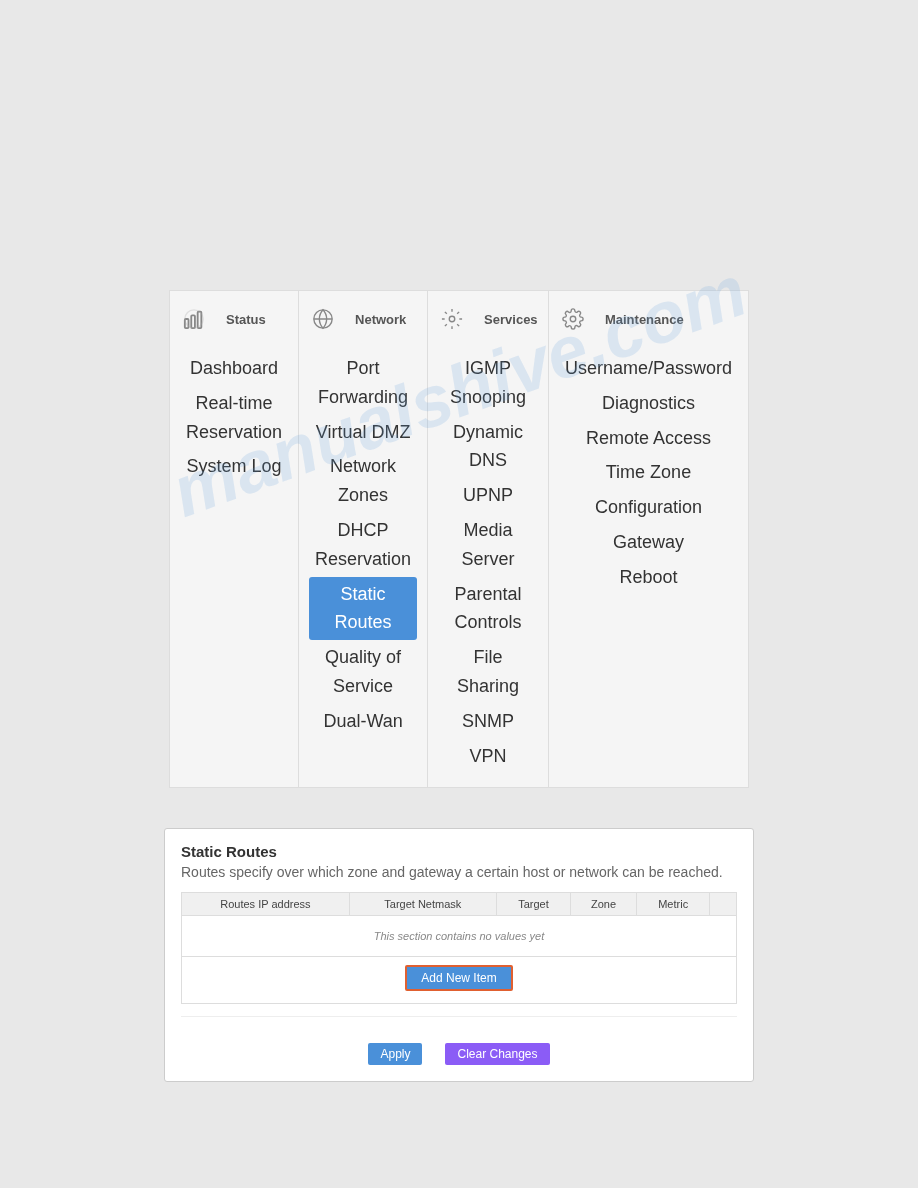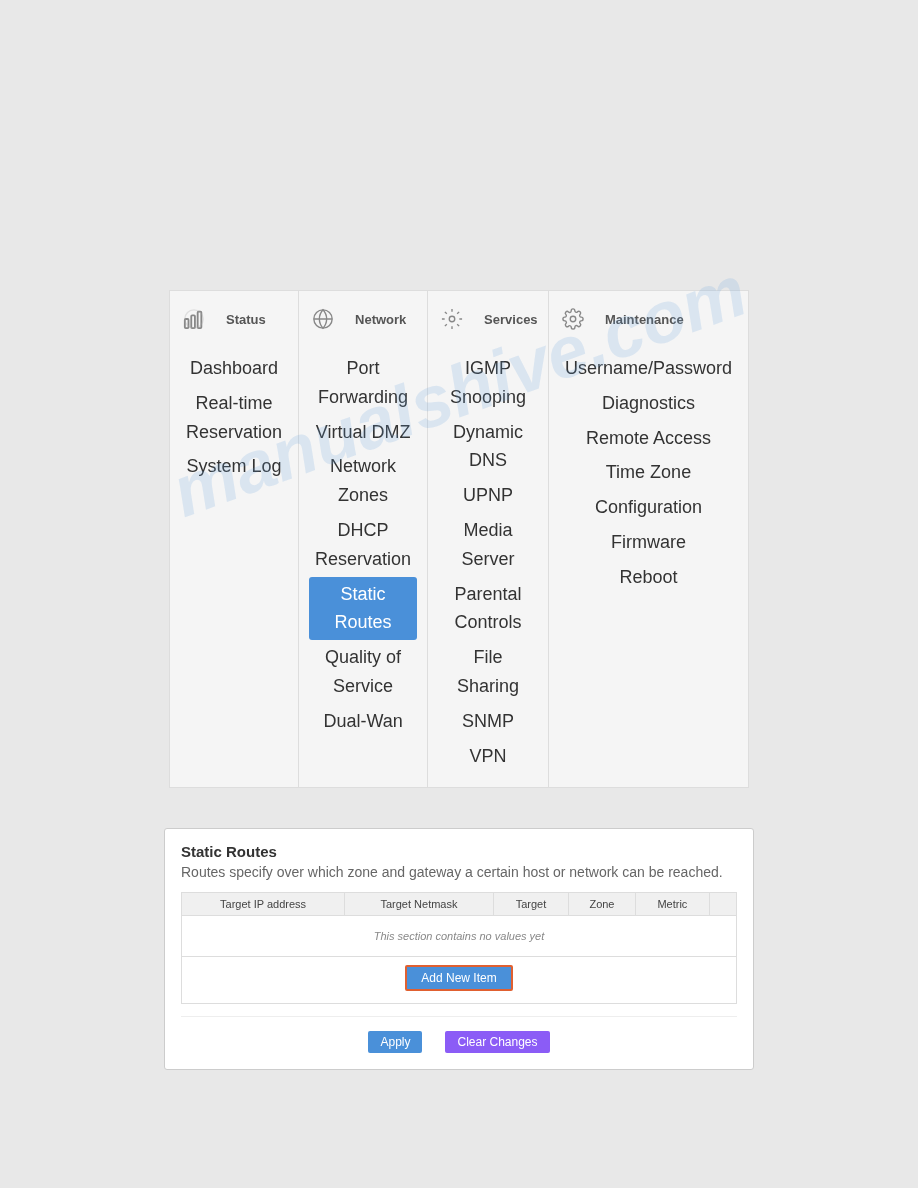--- a/index.html
+++ b/index.html
@@ -282,7 +282,7 @@
       <span class="nav-item">Remote Access</span>
       <span class="nav-item">Time Zone</span>
       <span class="nav-item">Configuration</span>
-      <span class="nav-item">Firmware</span>
+      <span class="nav-item">Gateway</span>
       <span class="nav-item">Reboot</span>
     </div>
 

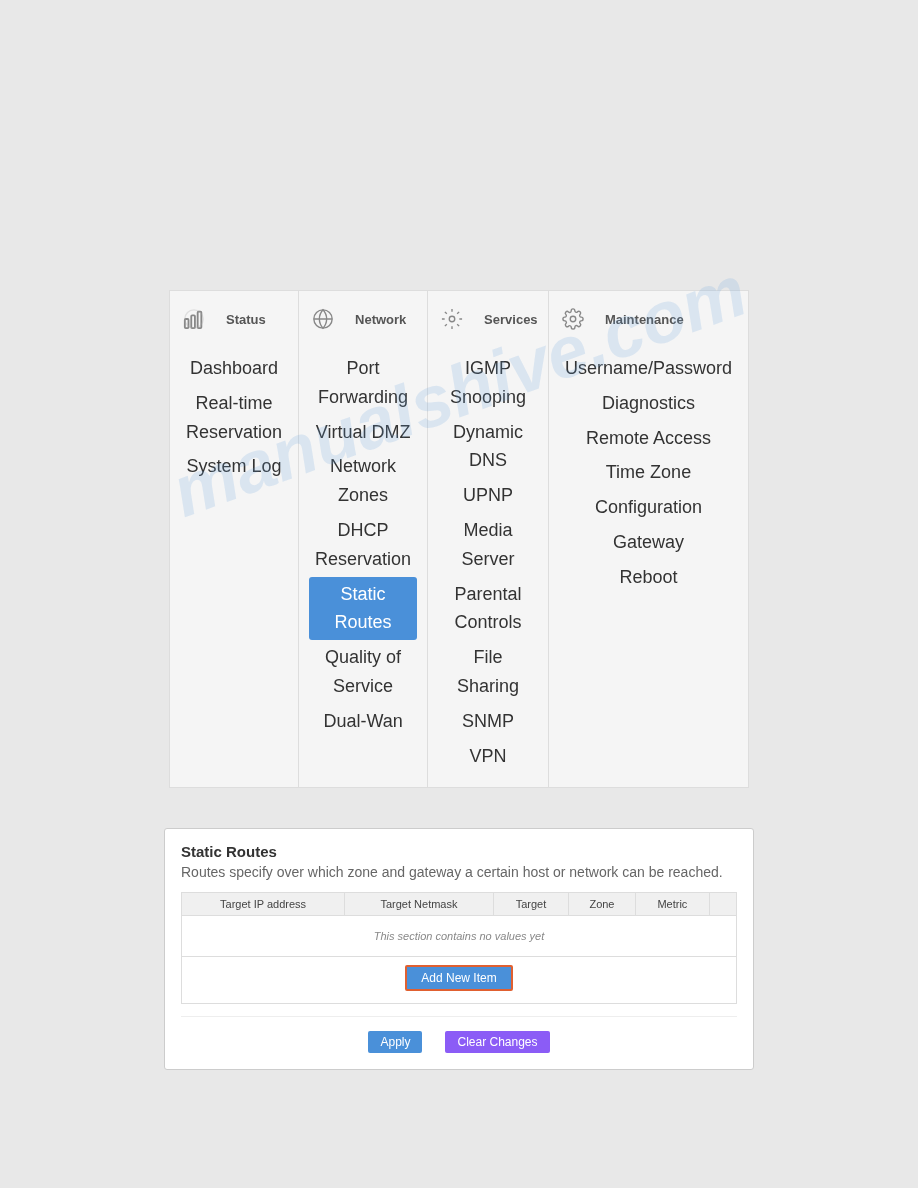--- a/index.html
+++ b/index.html
@@ -295,7 +295,7 @@
     <table class="routes-table">
       <thead>
         <tr>
-          <th>Target IP address</th>
+          <th>Routes IP address</th>
           <th>Target Netmask</th>
           <th>Target</th>
           <th>Zone</th>

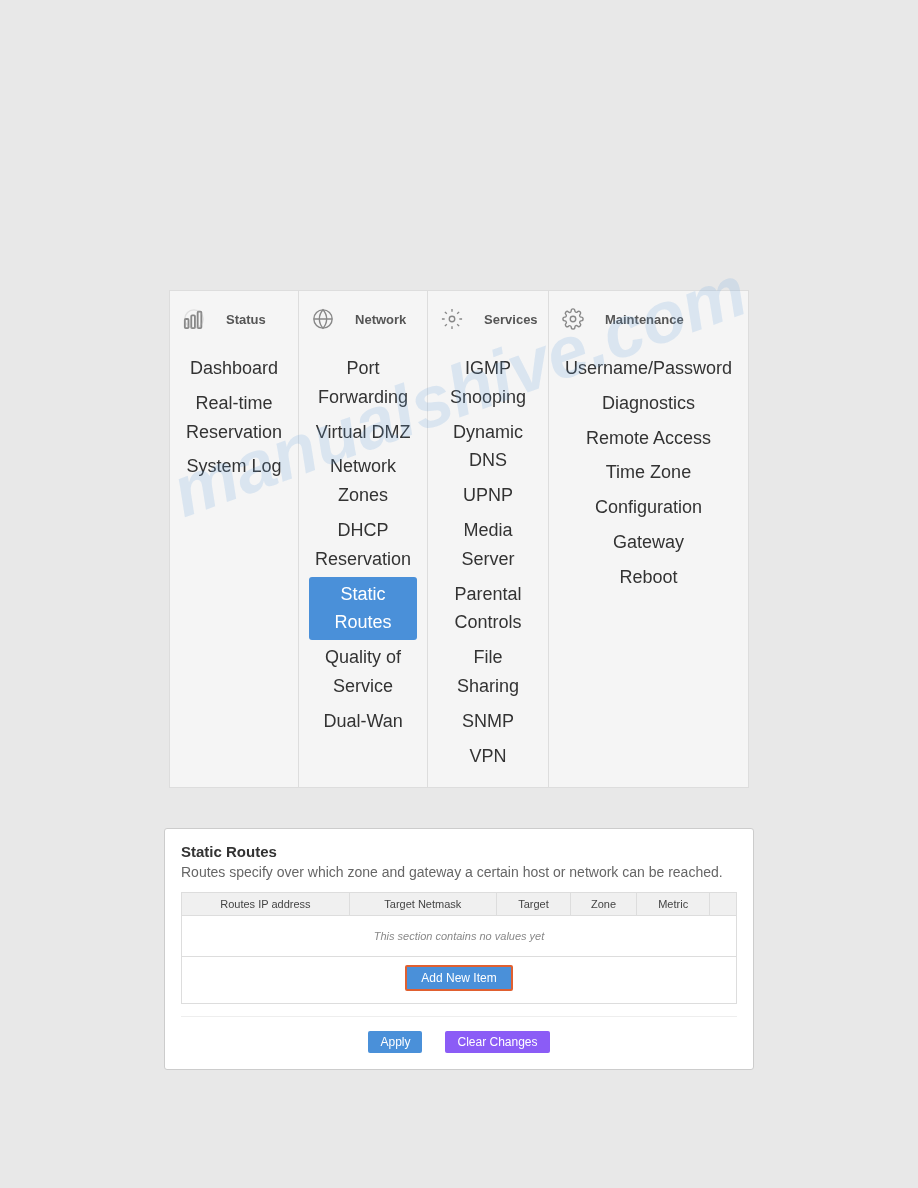--- a/index.html
+++ b/index.html
@@ -170,7 +170,7 @@
 
     .routes-actions {
       border-top: 1px solid #eee;
-      padding-top: 14px;
+      padding-top: 26px;
       display: flex;
       gap: 23px;
       justify-content: center;

